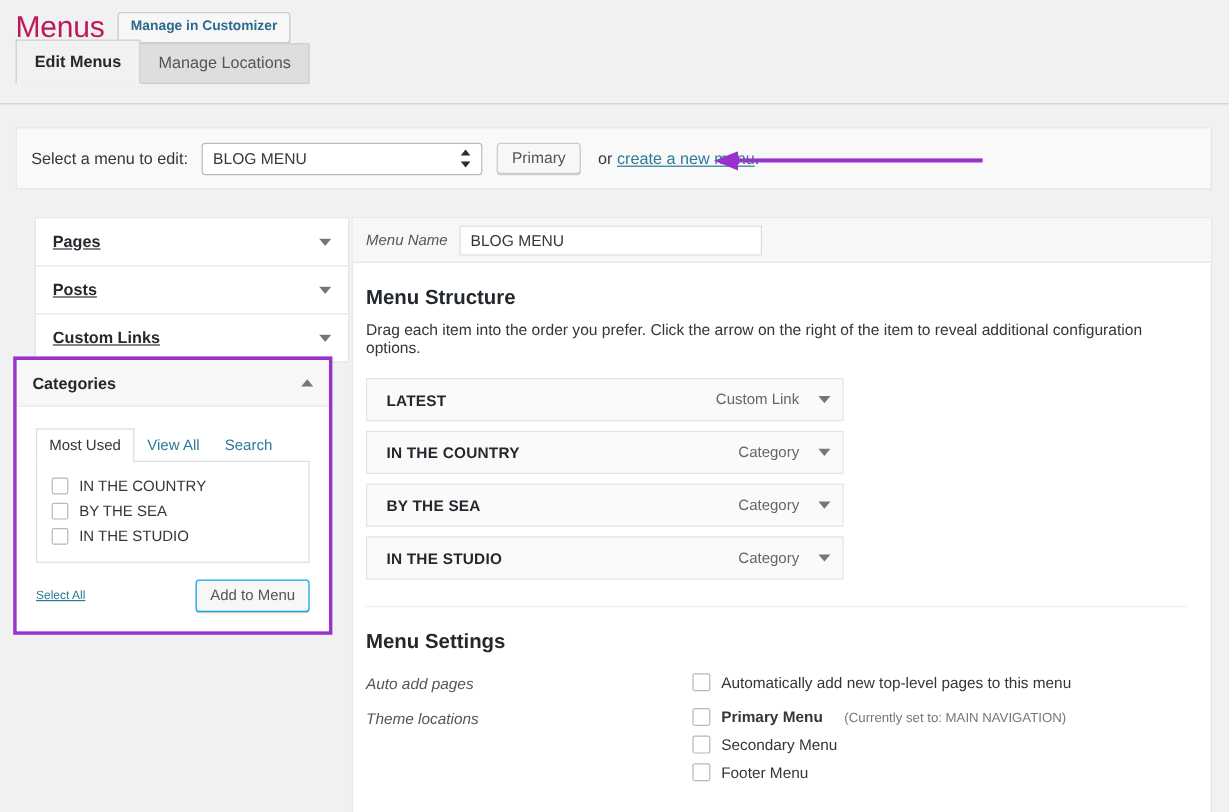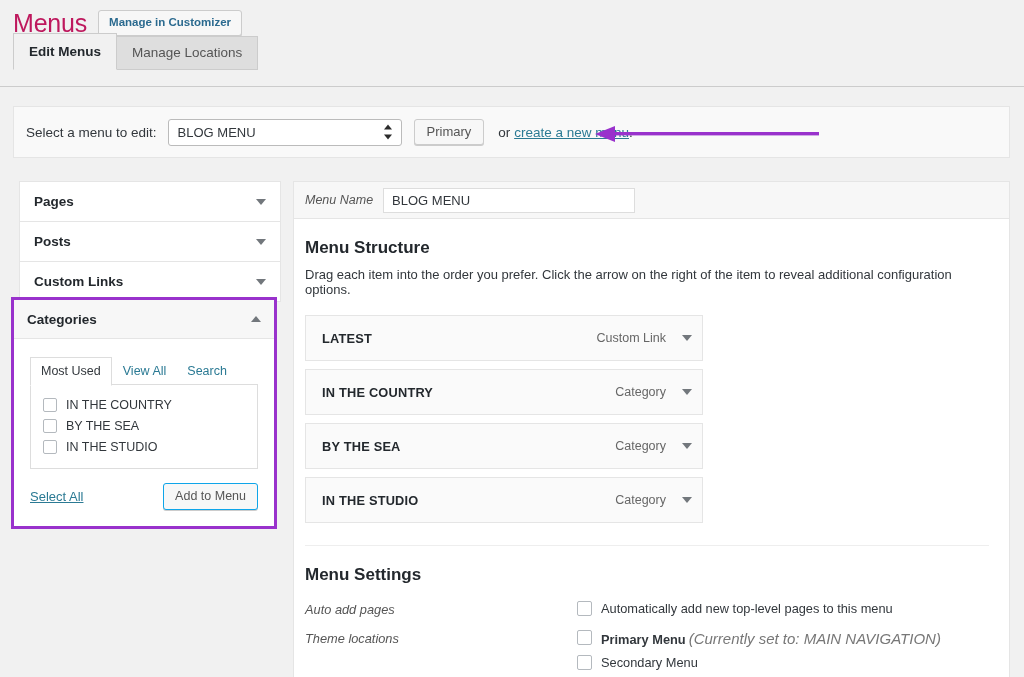--- a/index.html
+++ b/index.html
@@ -132,8 +132,9 @@
 
   
   .sidebar {
-    position: absolute; left: 19px; top: 181px;
+    position: absolute; left: 29px; top: 181px;
     width: 262px;
+    text-decoration: underline;
   }
   .acc-panel {
     background: #fff;

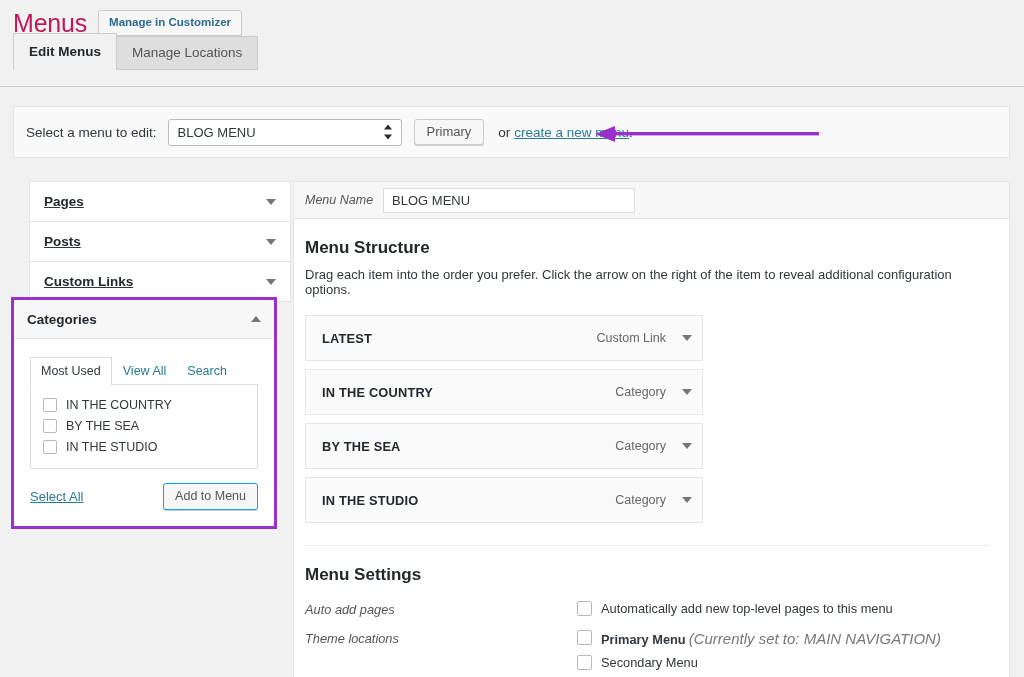--- a/index.html
+++ b/index.html
@@ -275,7 +275,7 @@
   .menu-item {
     background: #fafafa;
     border: 1px solid #e5e5e5;
-    height: 46px;
+    height: 36px;
     margin-bottom: 8px;
     display: flex; align-items: center;
     padding: 0 10px 0 16px;

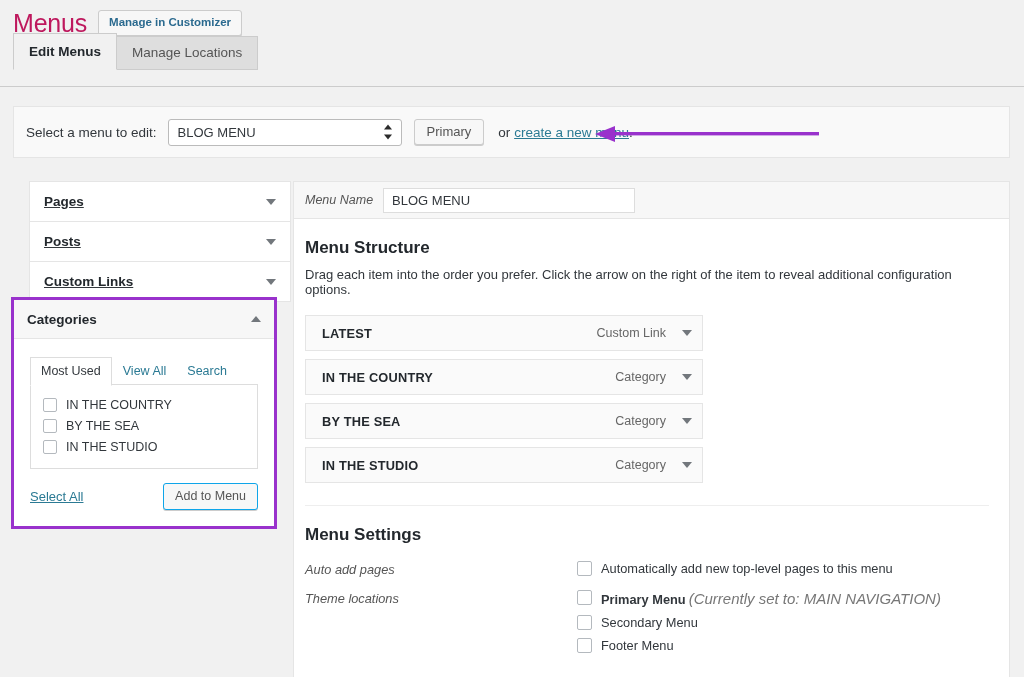--- a/index.html
+++ b/index.html
@@ -220,7 +220,7 @@
     margin-top: 14px;
   }
   .select-all {
-    font-size: 13px; color: #2b7a94;
+    font-size: 10px; color: #2b7a94;
     text-decoration: underline; cursor: pointer;
   }
   .add-btn {

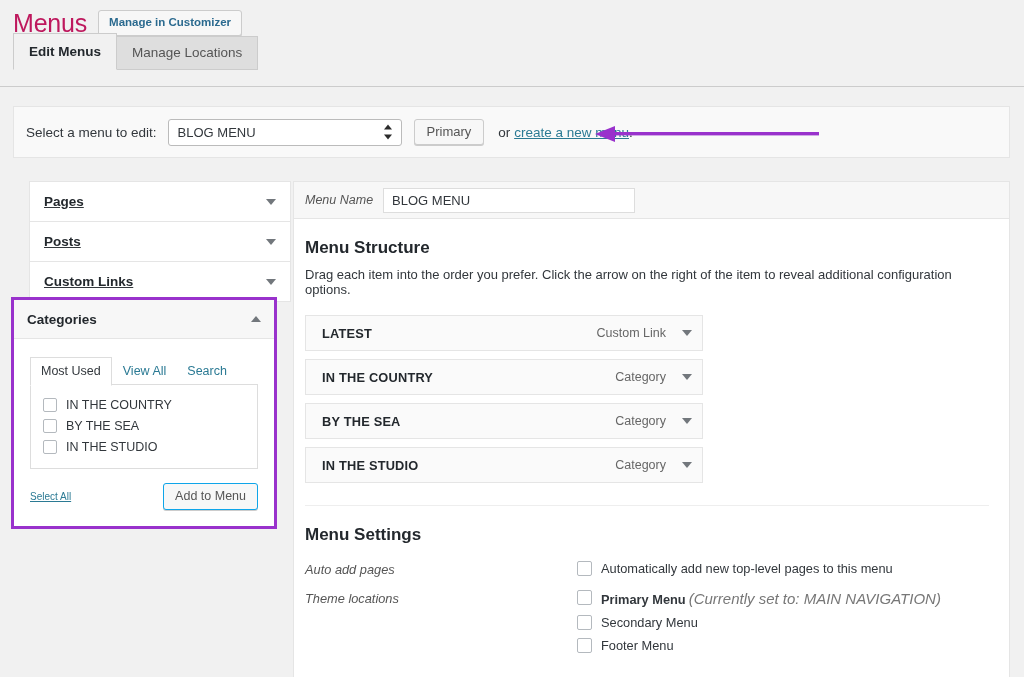--- a/index.html
+++ b/index.html
@@ -323,7 +323,7 @@
     cursor: pointer;
   }
   .hint {
-    font-size: 15px; color: #777; margin-left: 3px; font-style: italic;
+    font-size: 11px; color: #777; margin-left: 18px;
   }
   .loc-name { font-weight: 400; }
 </style>

